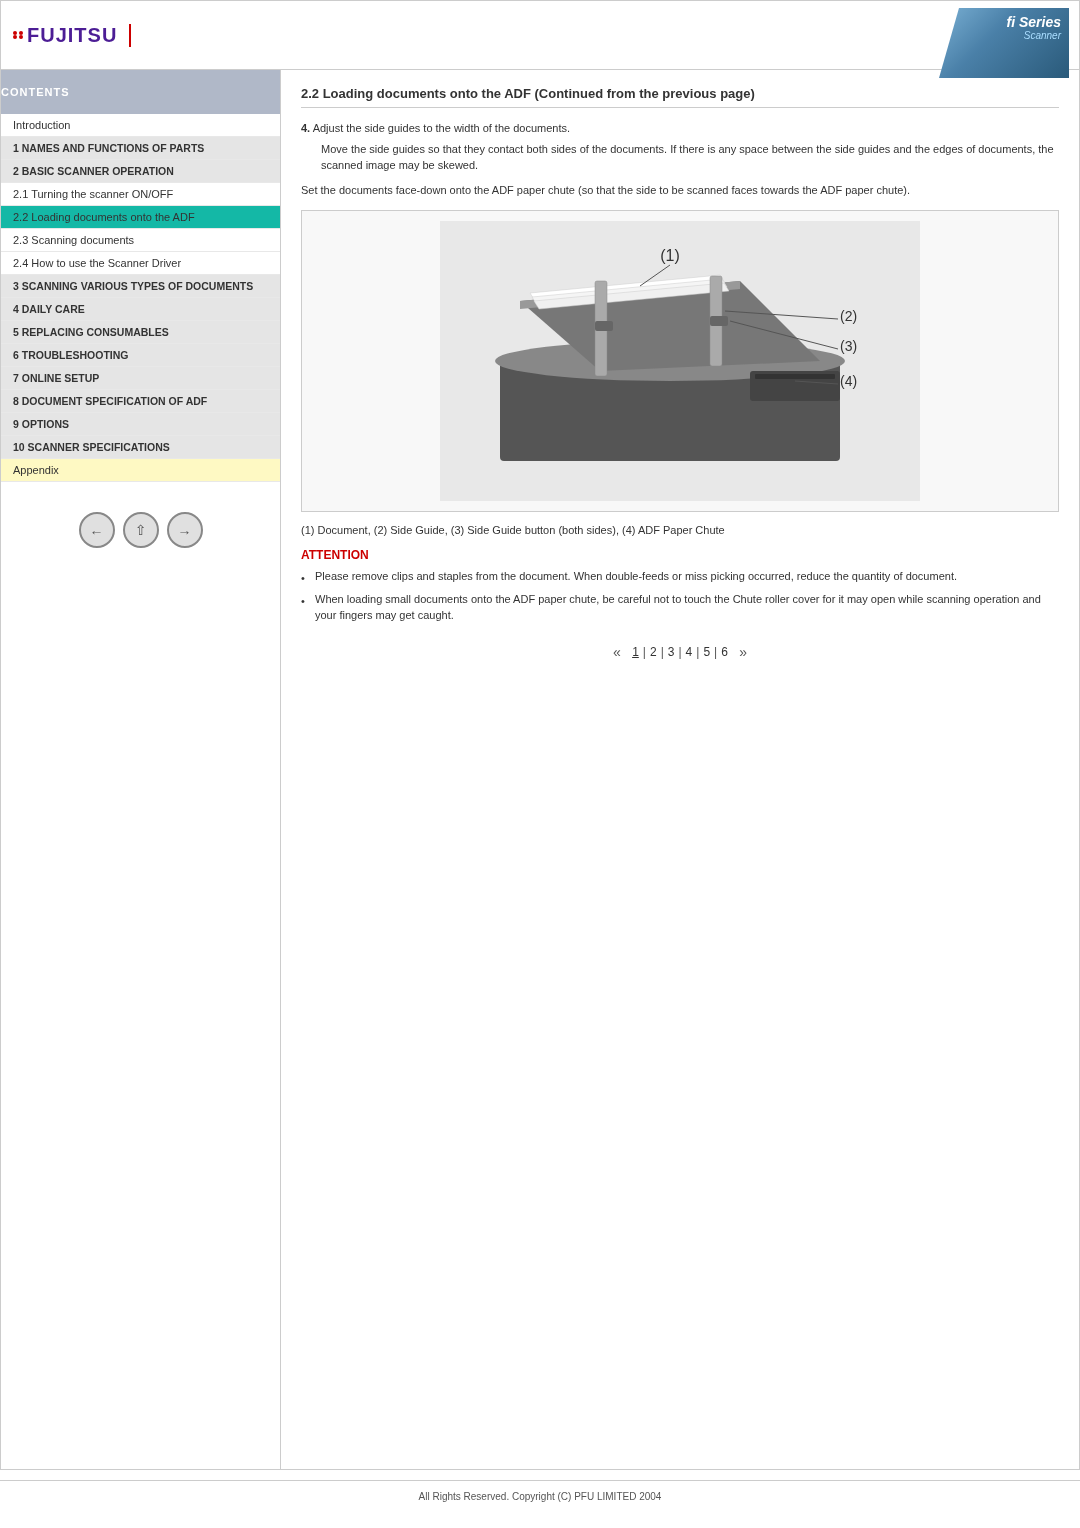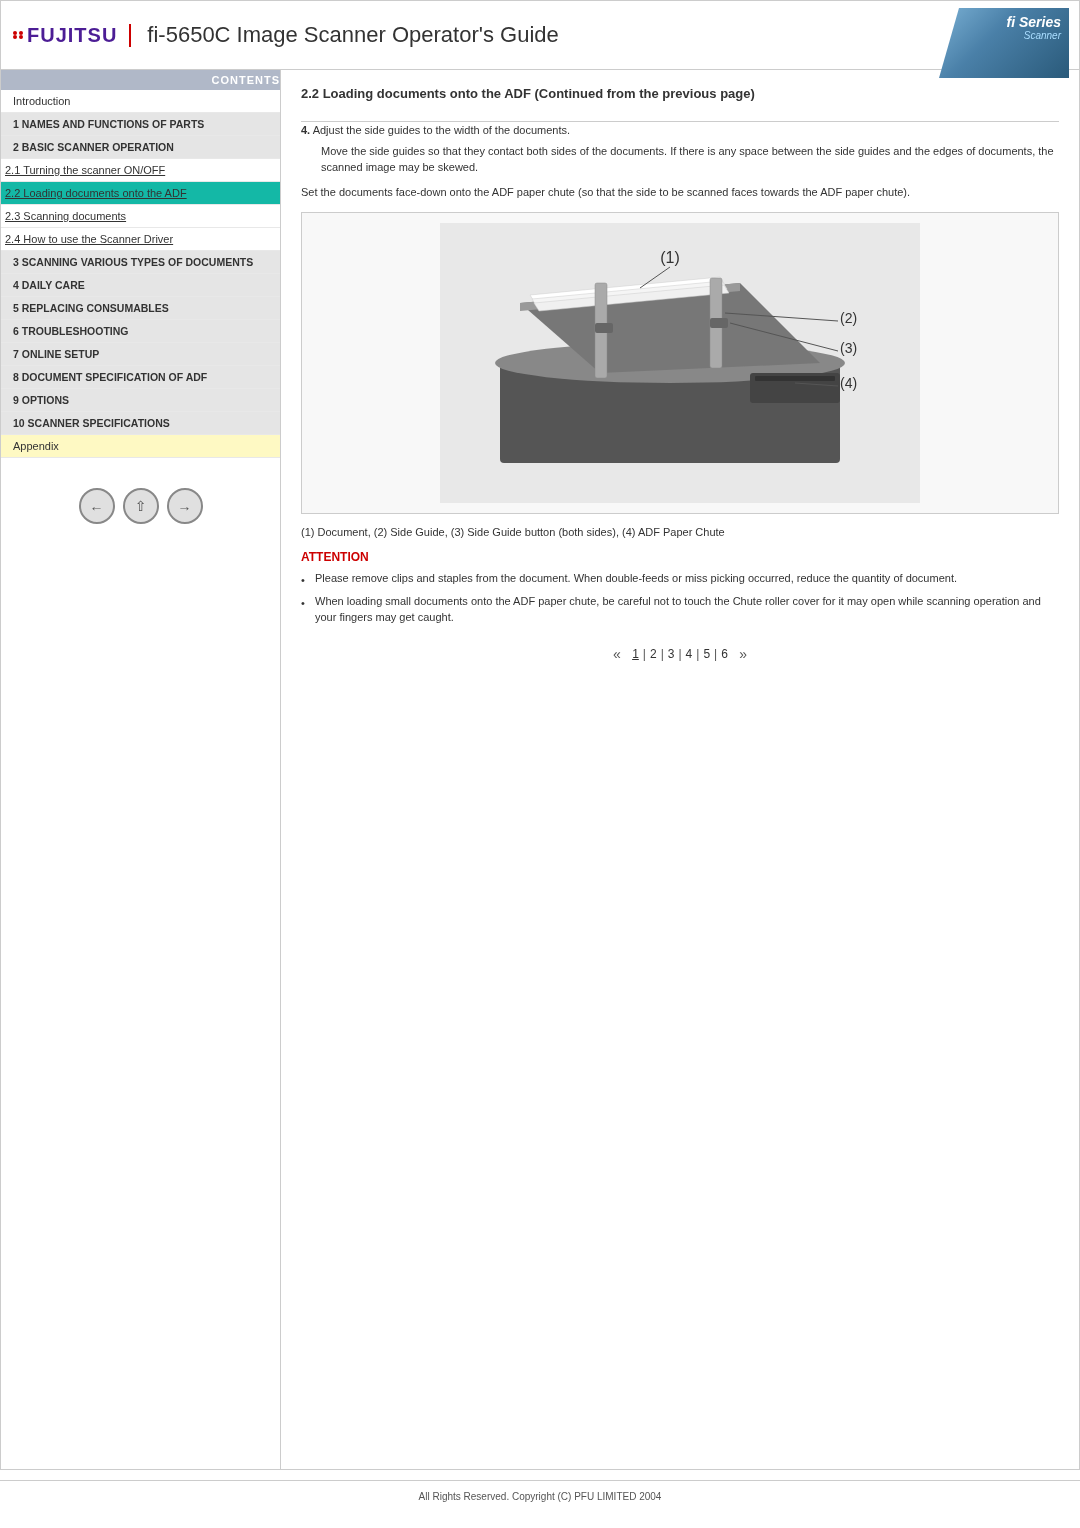--- a/index.html
+++ b/index.html
@@ -284,7 +284,6 @@
     </div>
     <span class="fujitsu-text">FUJITSU</span>
   </div>
-  <span class="header-title">fi-5650C Image Scanner Operator's Guide</span>
   <div class="fi-series-badge">
     <span class="fi-series-text">fi Series</span>
     <span class="scanner-text">Scanner</span>

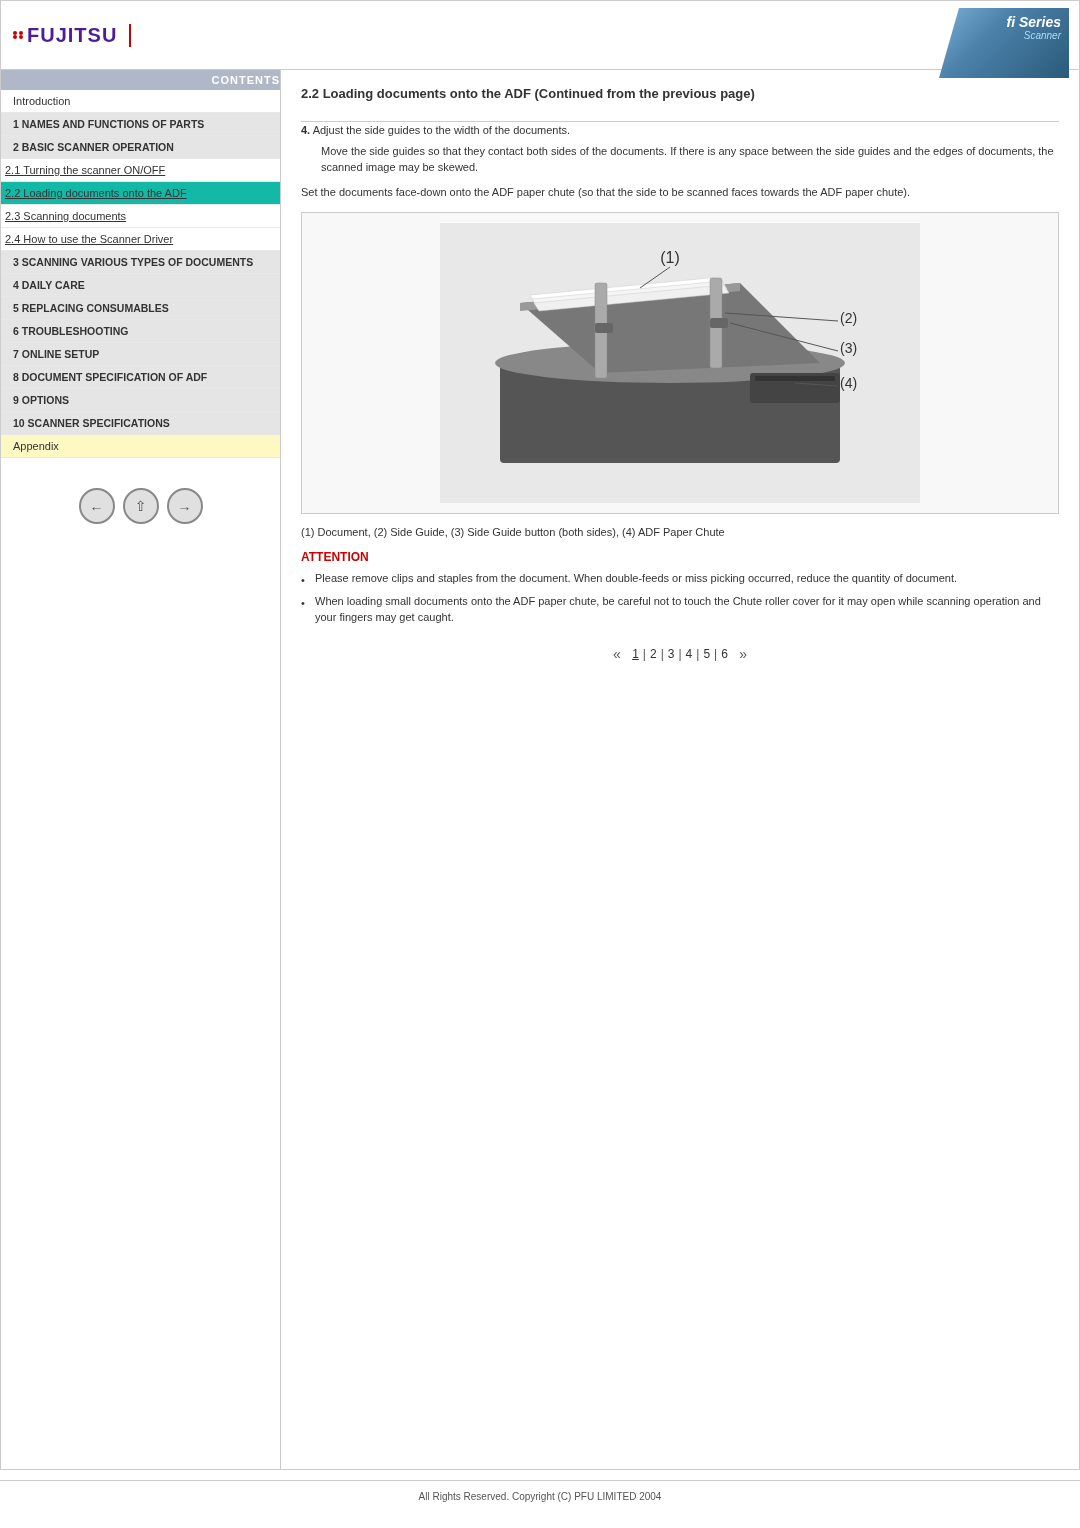--- a/index.html
+++ b/index.html
@@ -98,8 +98,8 @@
     }
     .sidebar-contents-header {
       background: #b0b8c8;
-      text-align: right;
-      padding: 4px 0;
+      text-align: left;
+      padding: 16px 0;
       font-size: 11px;
       font-weight: bold;
       letter-spacing: 1px;

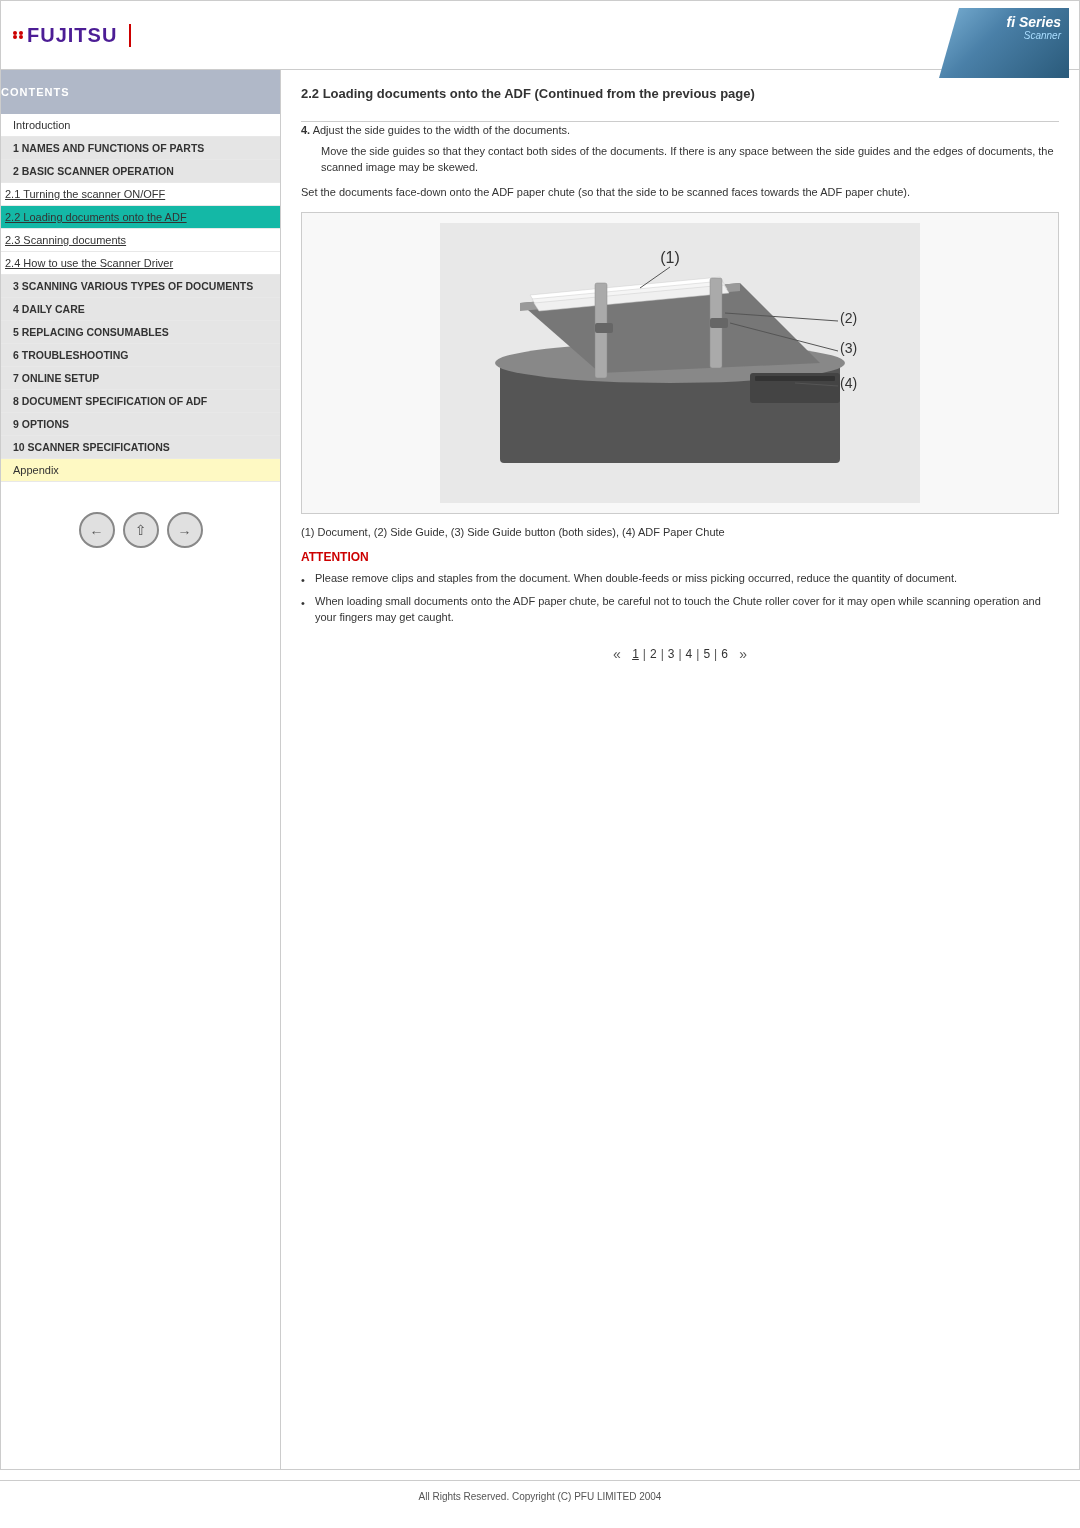--- a/index.html
+++ b/index.html
@@ -158,8 +158,9 @@
       font-size: 13px;
       font-weight: bold;
       color: #333;
+      margin-bottom: 12px;
       border-bottom: 1px solid #ccc;
-      padding-bottom: 20px;
+      padding-bottom: 6px;
     }
     .step-text {
       font-size: 11px;

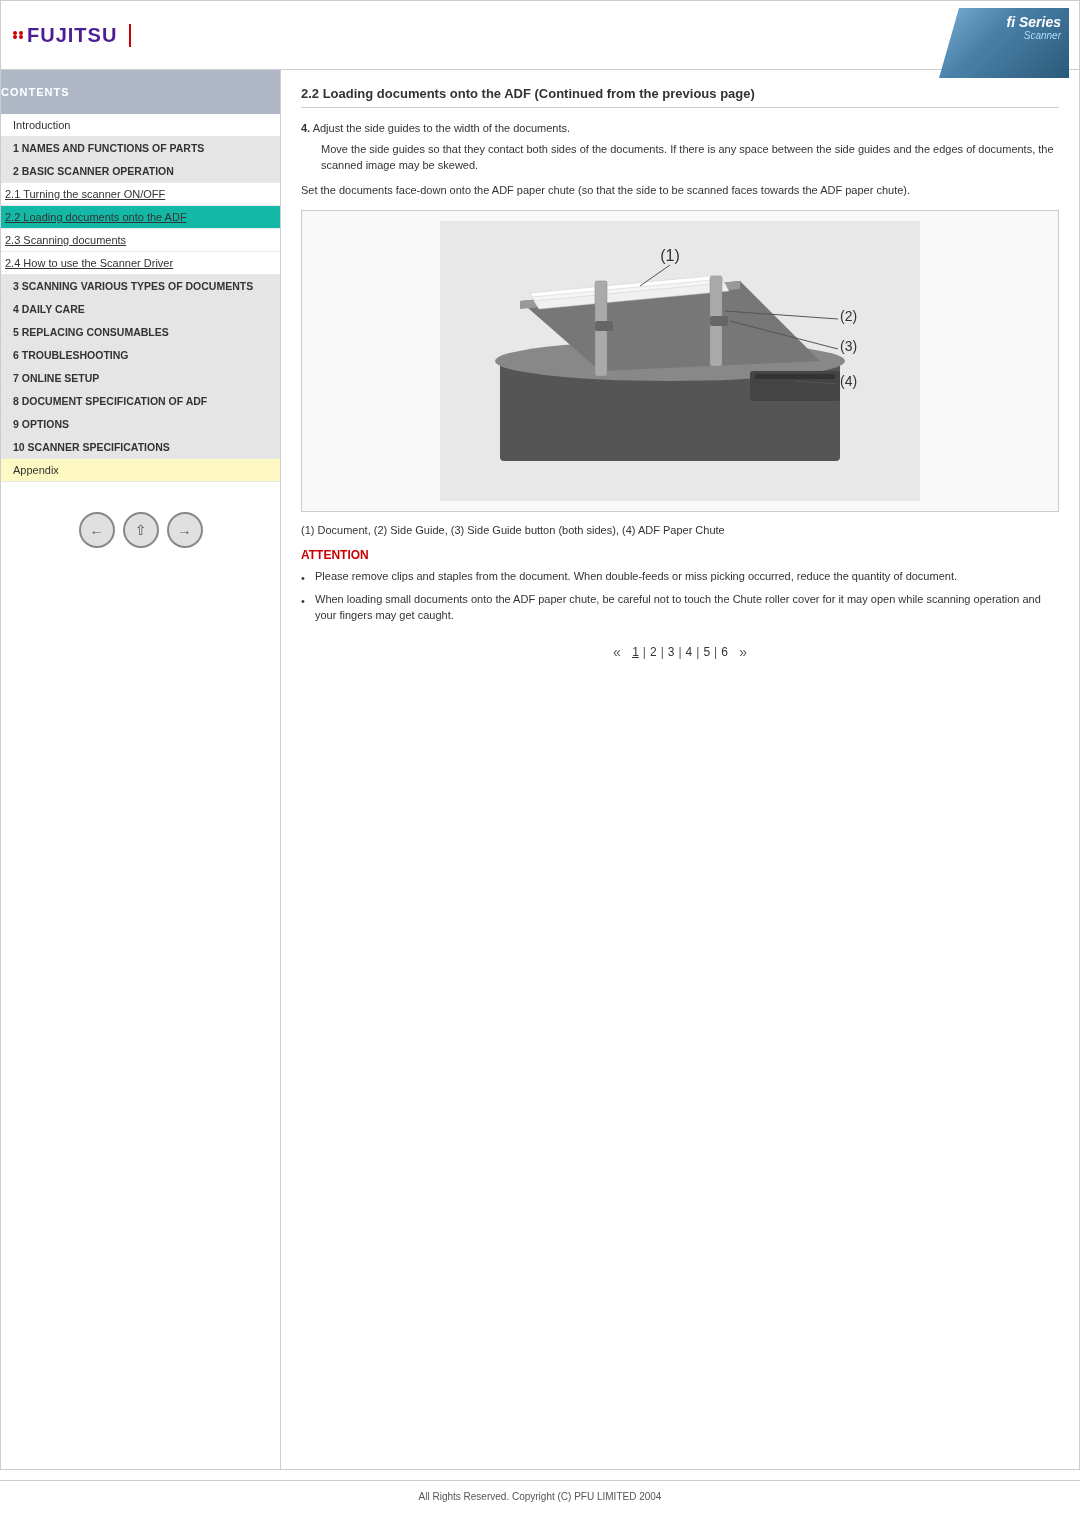--- a/index.html
+++ b/index.html
@@ -122,8 +122,7 @@
       font-size: 10.5px;
     }
     .sidebar-item.sub-item {
-      padding-left: 4px;
-      text-decoration: underline;
+      padding-left: 12px;
     }
     .sidebar-item.appendix {
       background: #fef9c3;

